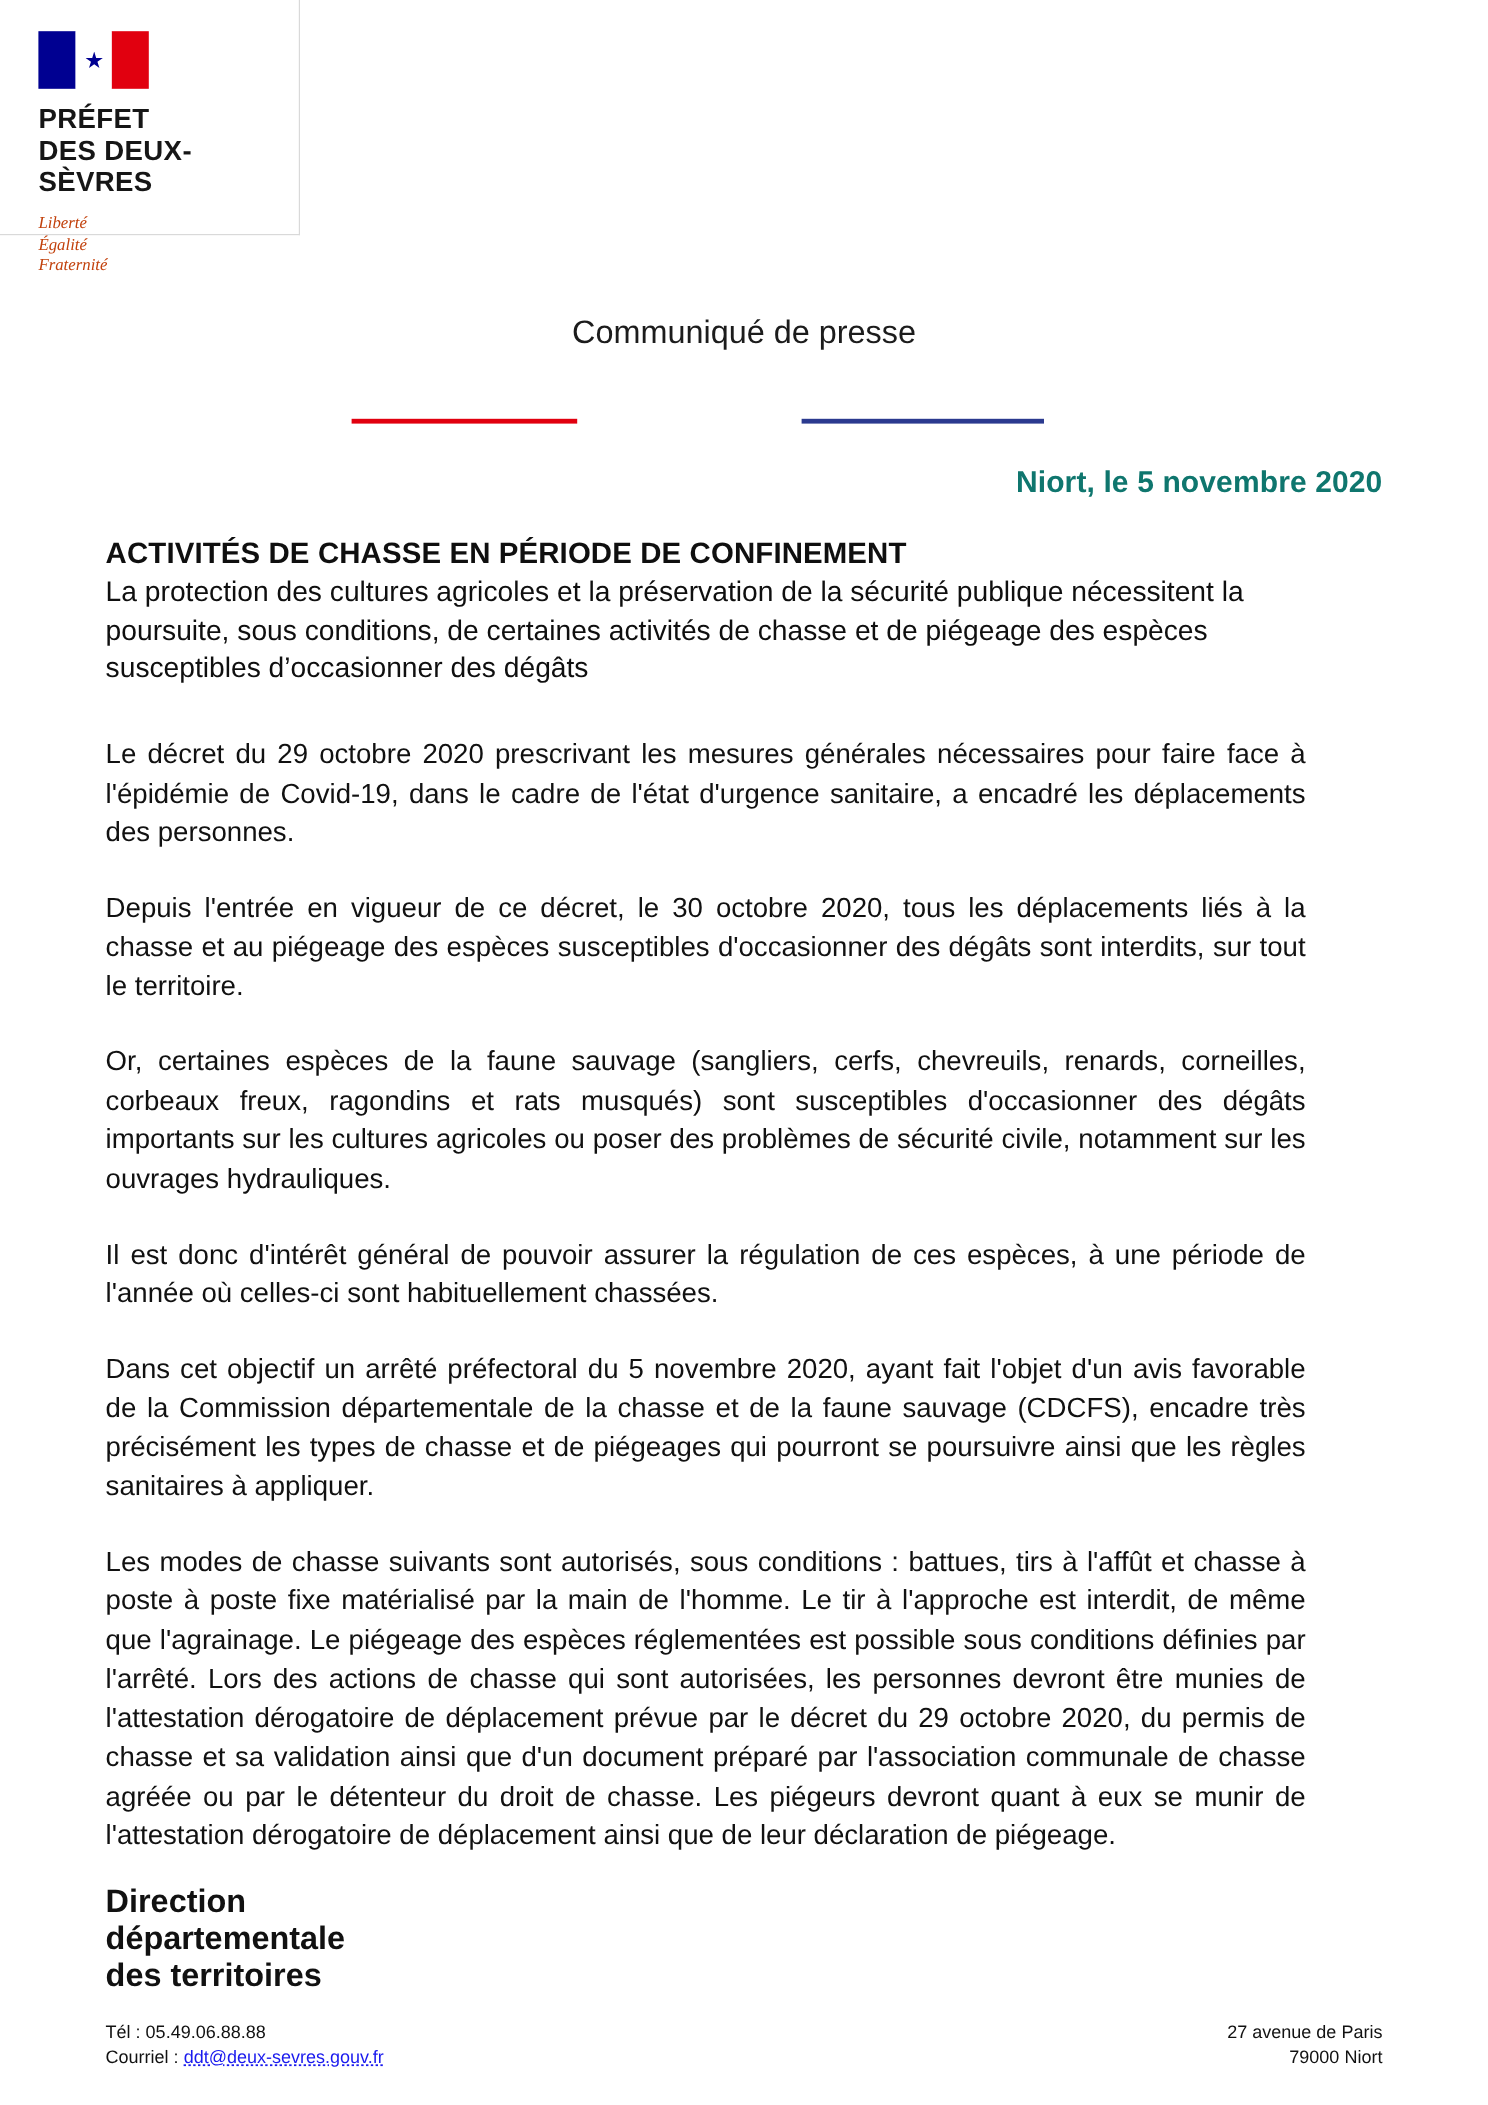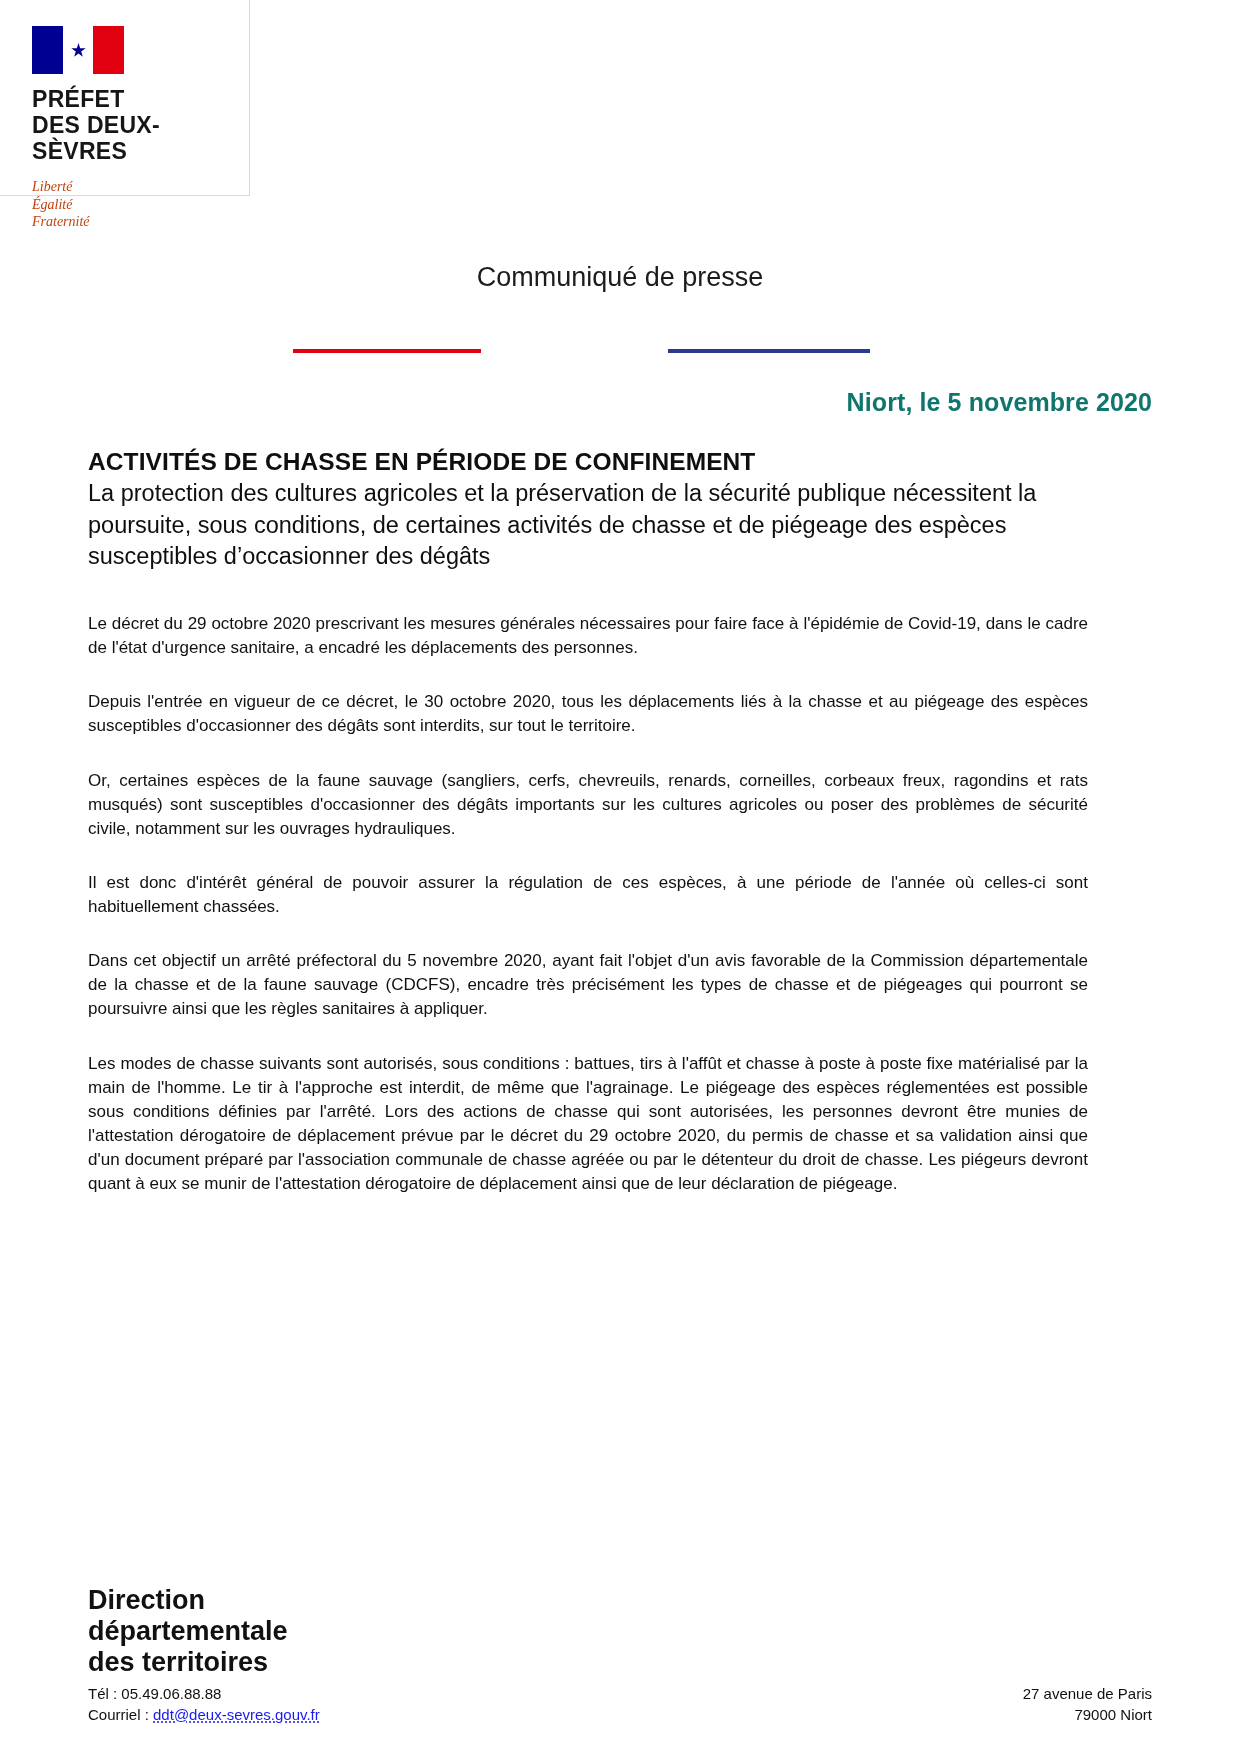--- a/index.html
+++ b/index.html
@@ -127,7 +127,7 @@
   }
   .content p.para {
     margin: 30px 0 0 0;
-    font-size: 17px;
+    font-size: 23px;
     line-height: 1.42;
     text-align: justify;
     color: #111111;

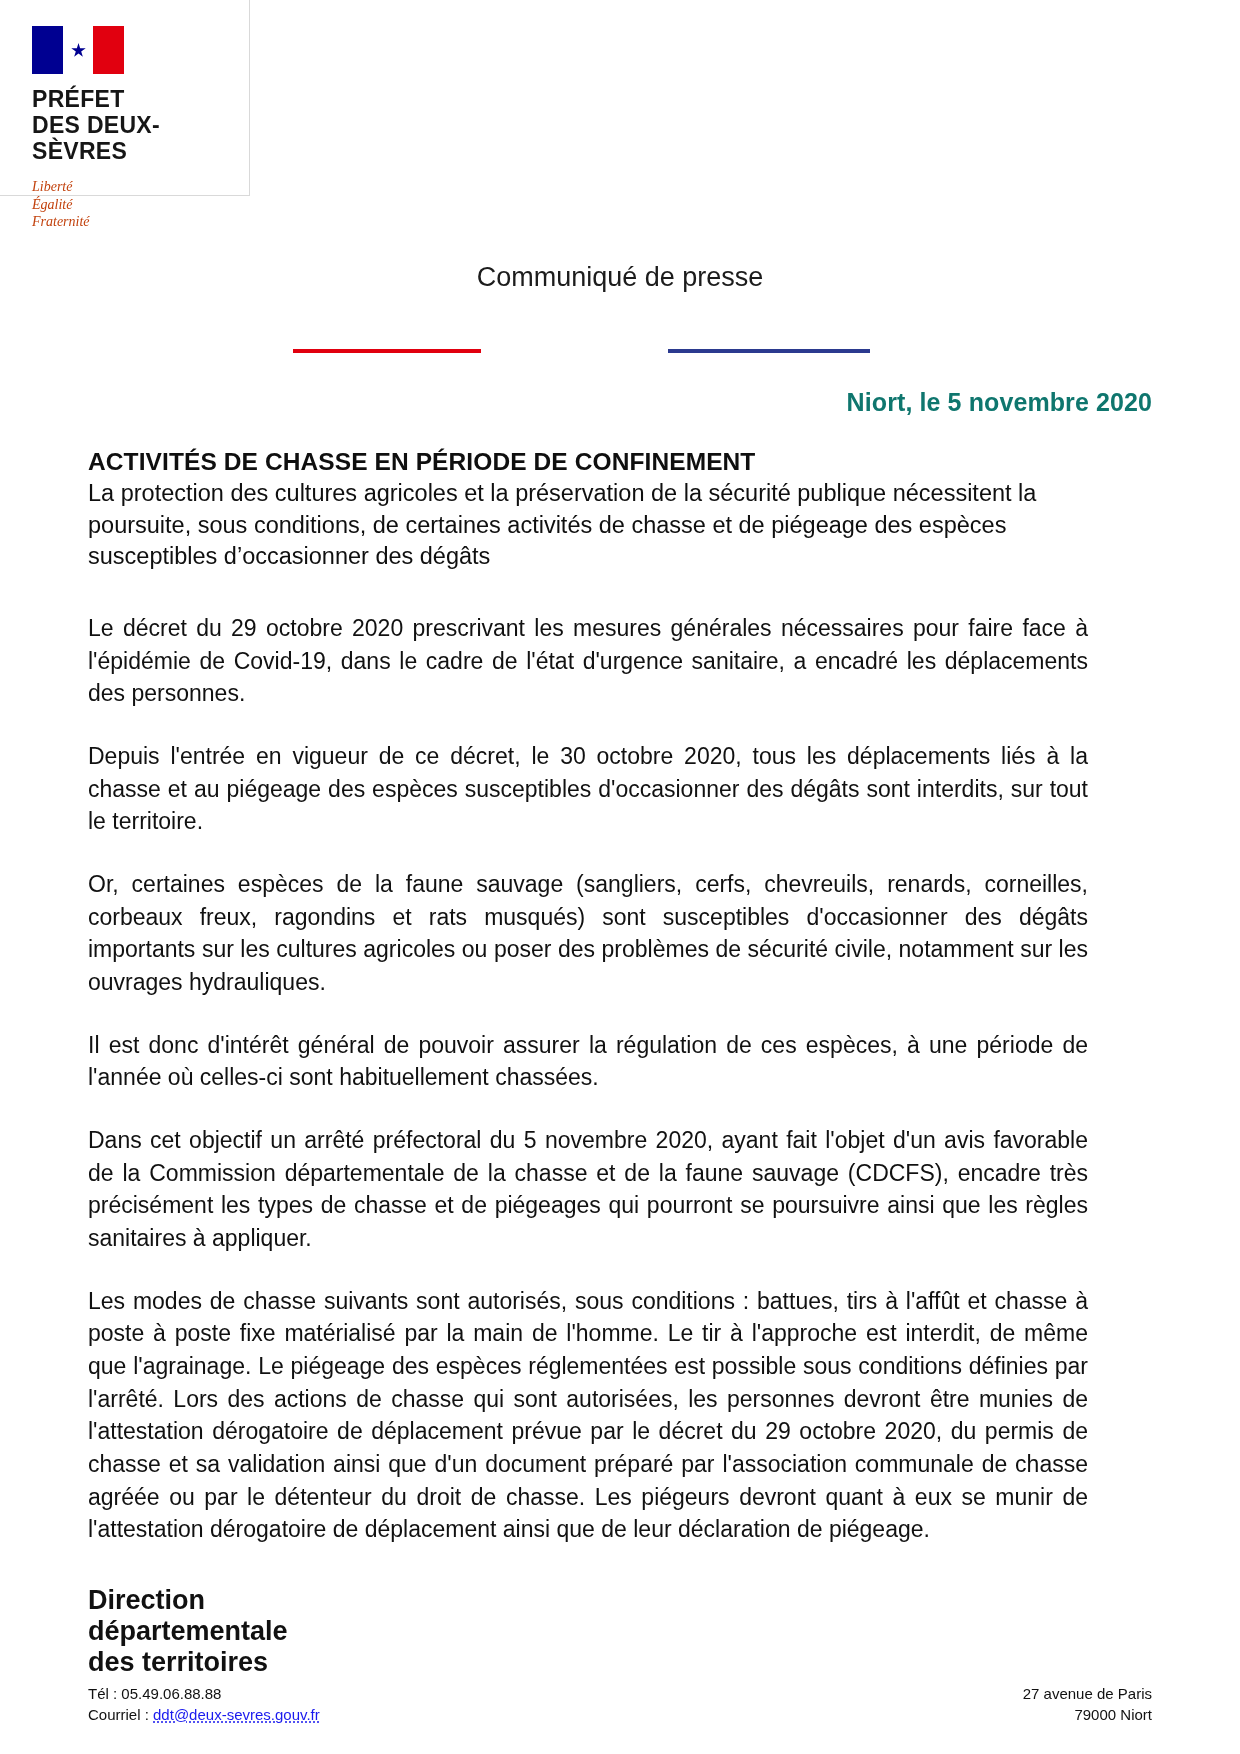--- a/index.html
+++ b/index.html
@@ -152,7 +152,7 @@
     display: flex;
     justify-content: space-between;
     align-items: flex-start;
-    margin-top: 4px;
+    margin-top: 20px;
   }
   .footer-left {
     font-size: 15px;

